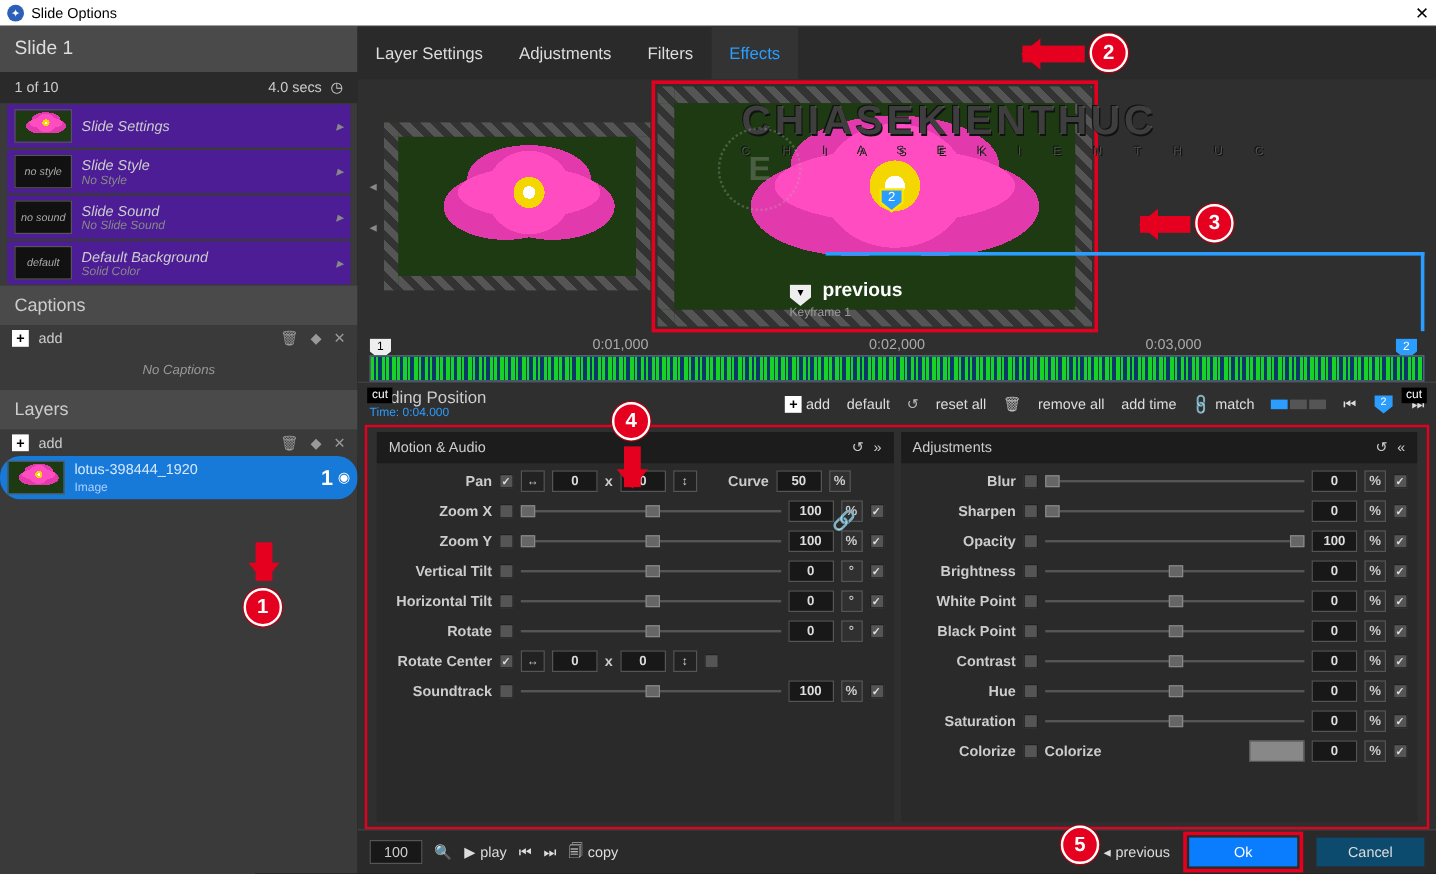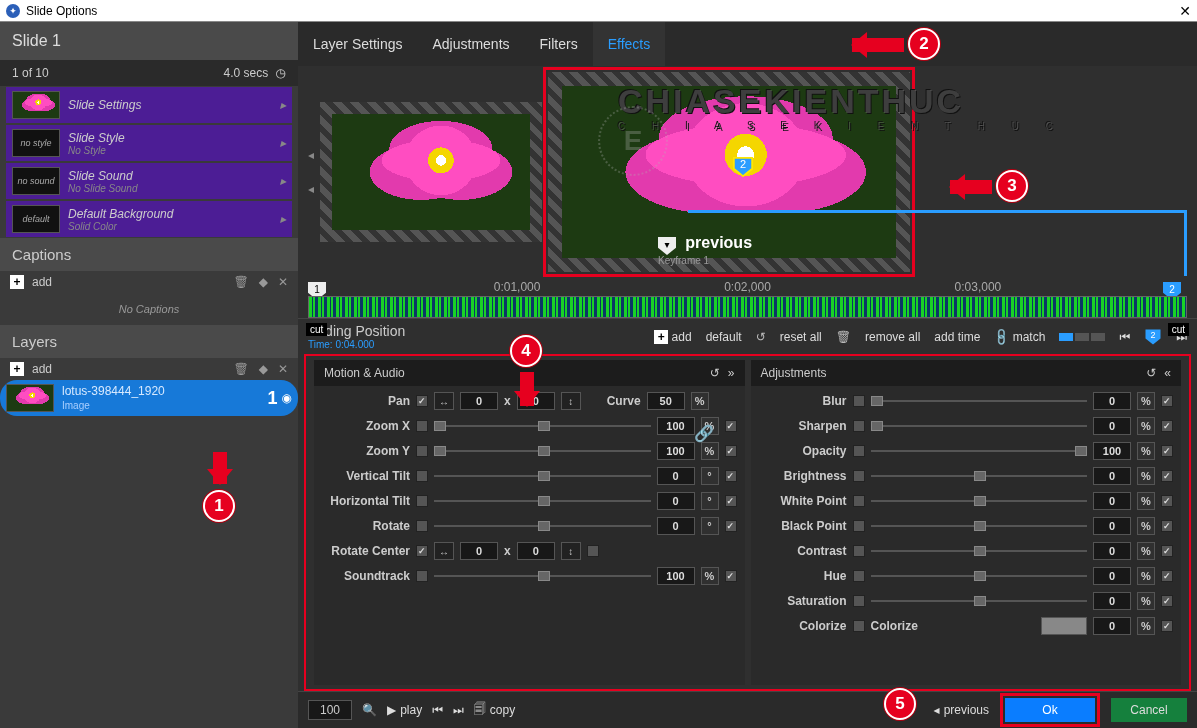--- a/index.html
+++ b/index.html
@@ -99,7 +99,7 @@
 .footer .fbtn { display:flex; align-items:center; gap:4px; color:#ddd; cursor:pointer;}
 .footer .right { margin-left:auto; display:flex; align-items:center; gap:16px;}
 .ok-btn { width:90px; height:24px; background:#0a7dff; color:#fff; display:flex; align-items:center; justify-content:center; cursor:pointer; outline:3px solid #e6001f; outline-offset:2px;}
-.cancel-btn { width:76px; height:24px; background:#15803d; color:#ddd; display:flex; align-items:center; justify-content:center; cursor:pointer;}
+.cancel-btn { width:90px; height:24px; background:#0c4a6e; color:#ddd; display:flex; align-items:center; justify-content:center; cursor:pointer;}
 .callout { position:absolute; width:32px; height:32px; border-radius:50%; background:#e6001f; border:2px solid #fff; color:#fff; display:flex; align-items:center; justify-content:center; font-size:17px; font-weight:bold; z-index:50; box-shadow:0 0 0 1px #b00010;}
 .arrow-red { position:absolute; height:14px; background:#e6001f; z-index:49;}
 .arrow-red::before { content:""; position:absolute; left:-14px; top:-6px; border:13px solid transparent; border-right:16px solid #e6001f;}

